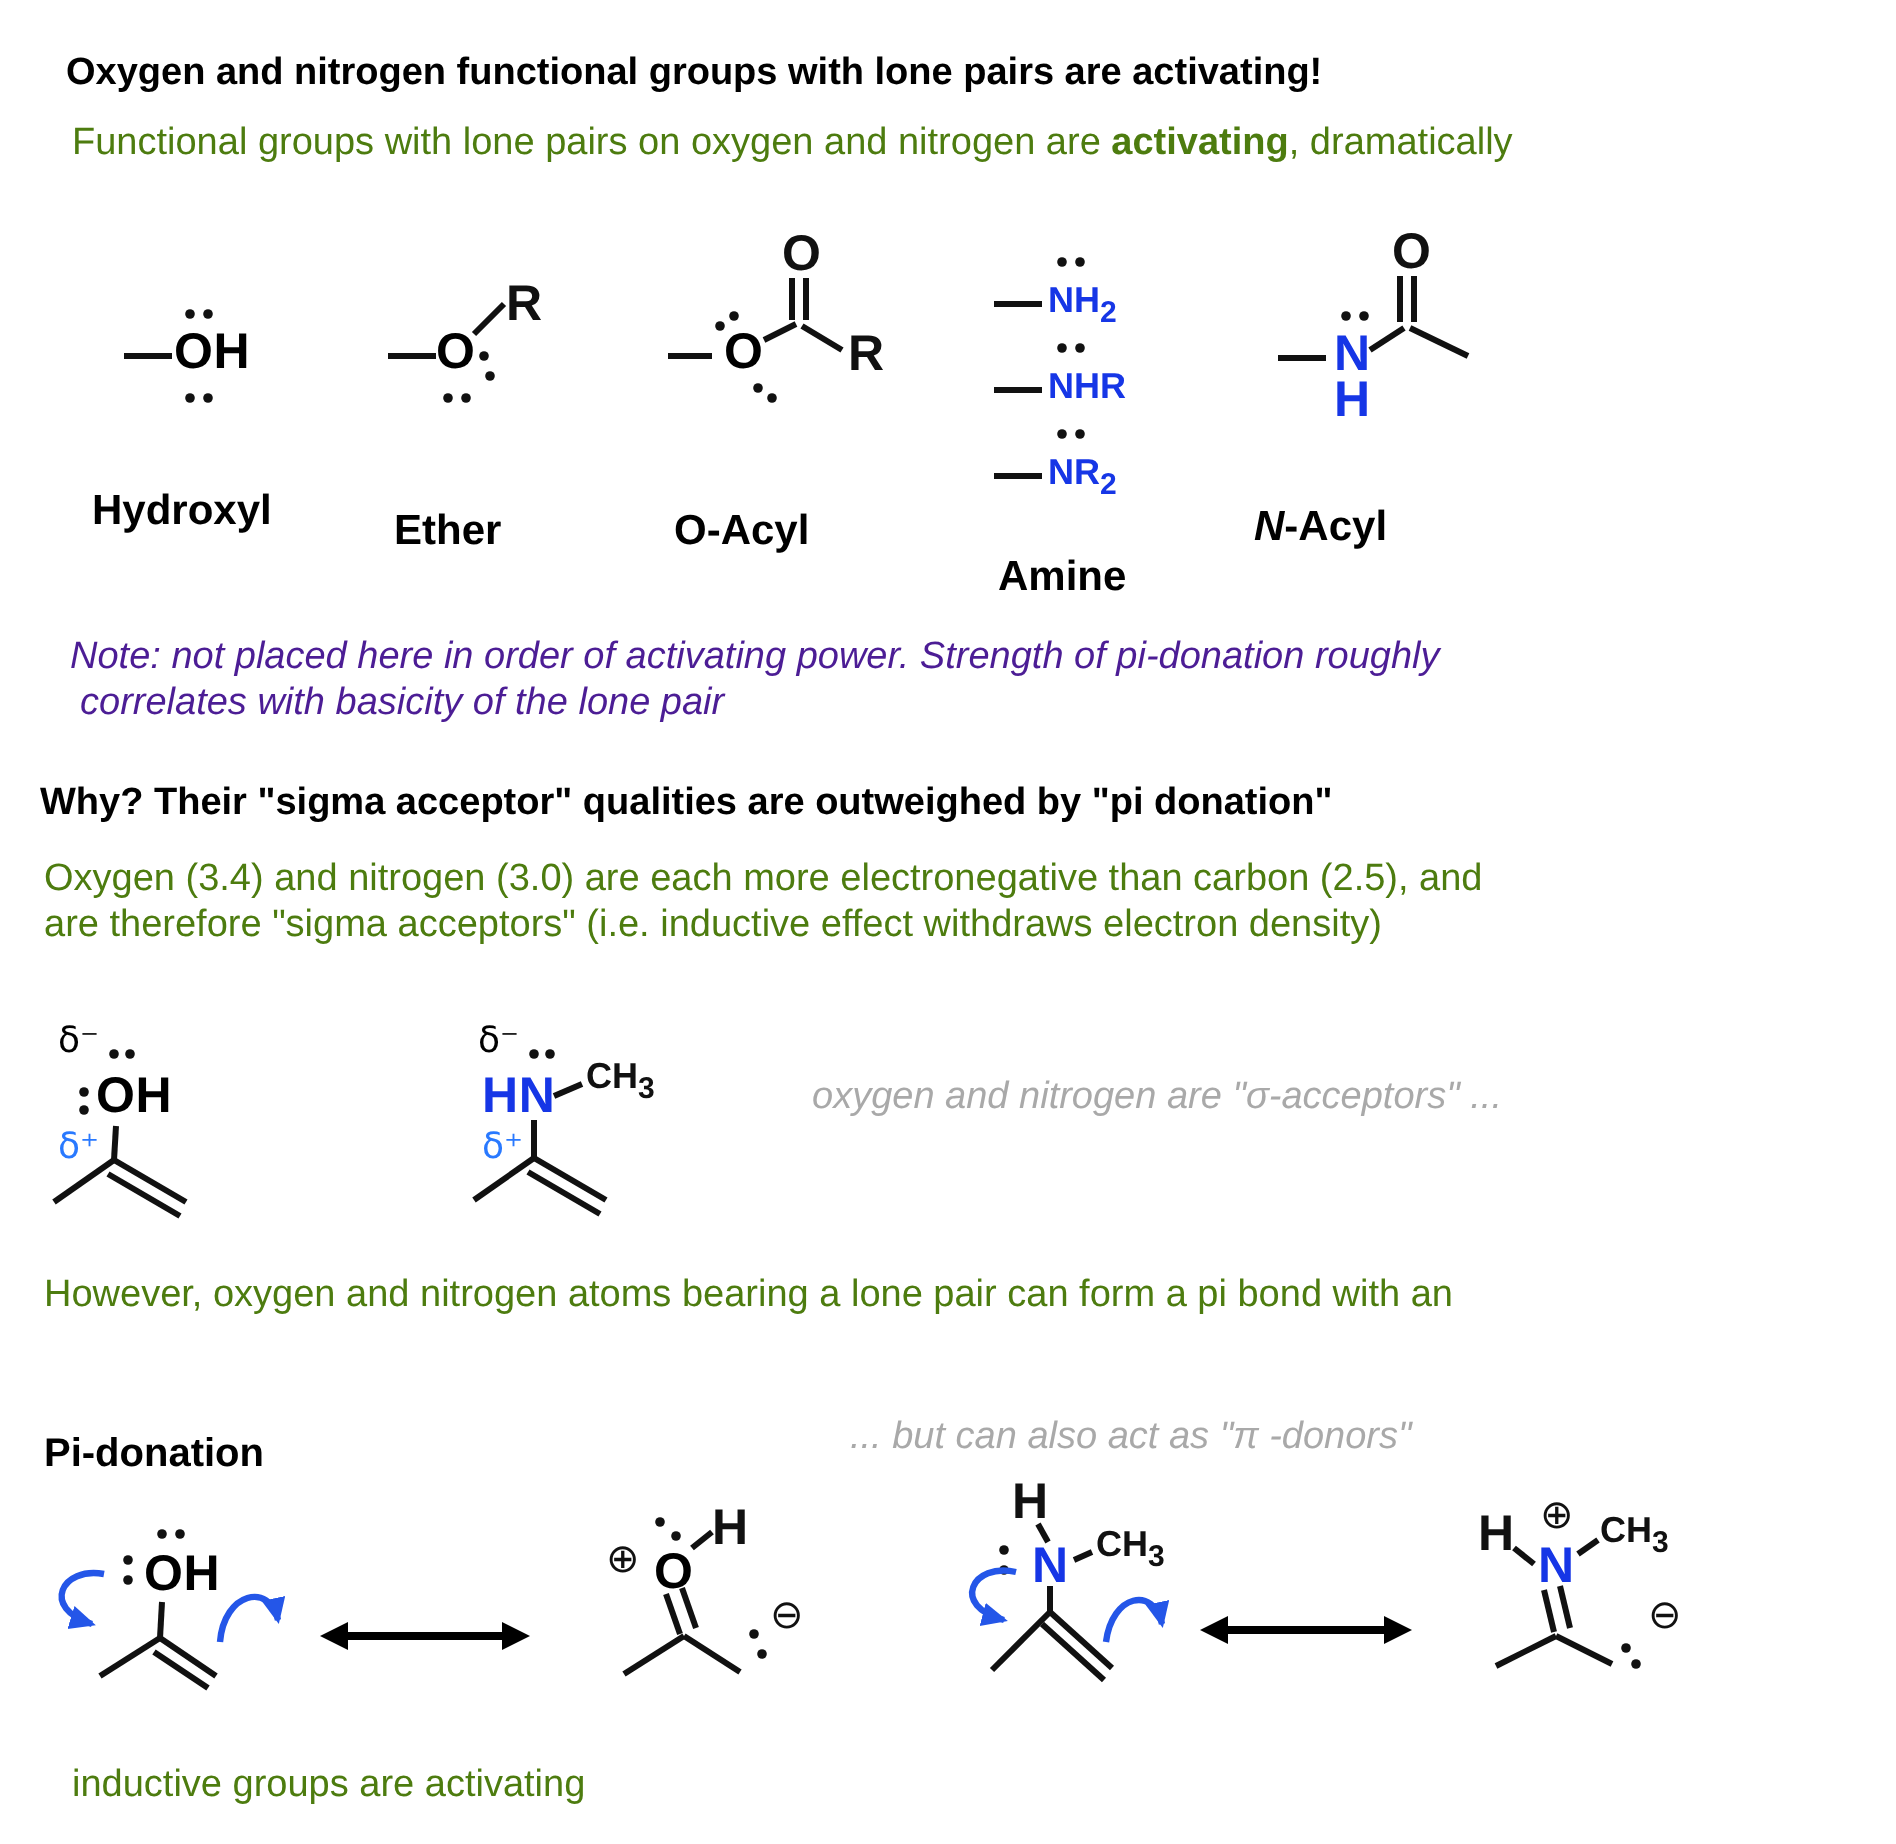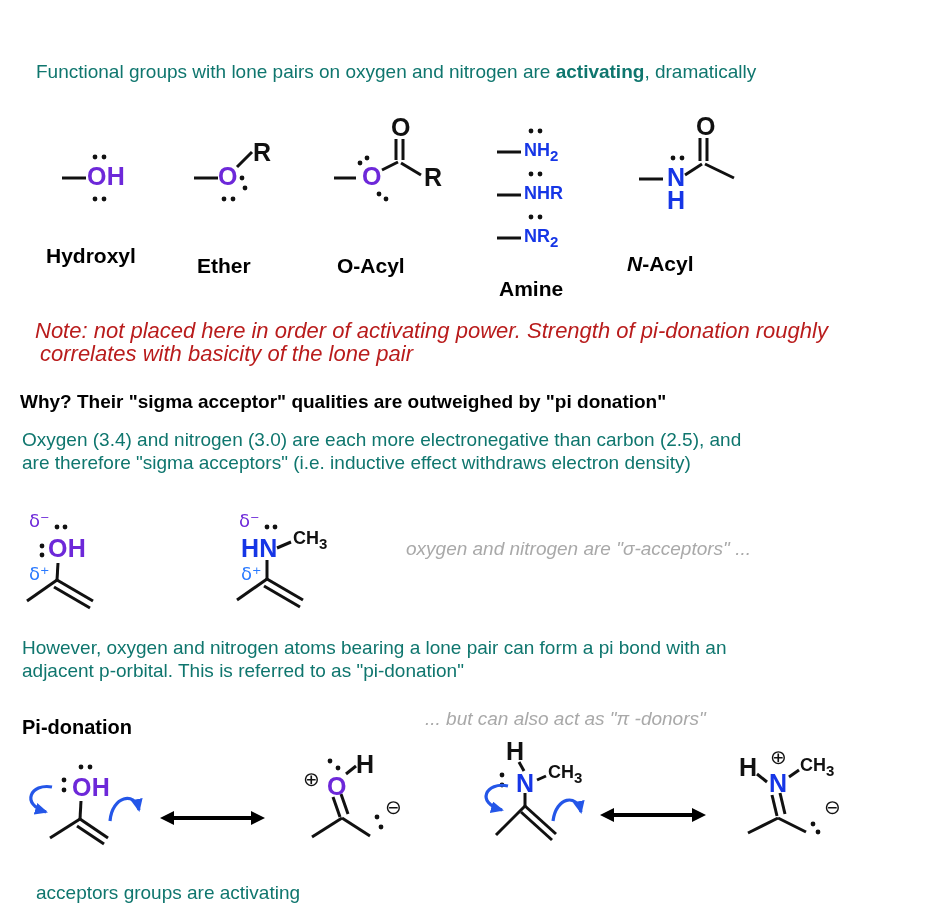--- a/index.html
+++ b/index.html
@@ -196,6 +196,7 @@
     </g>
   </svg>
 
+  <div class="abs title" style="left:33px;top:26px">Oxygen and nitrogen functional groups with lone pairs are activating!</div>
 
   <div class="abs body-text" style="left:36px;top:61px"><span>Functional groups with lone pairs on oxygen and nitrogen are </span><b>activating</b><span>, dramatically</span></div>
 

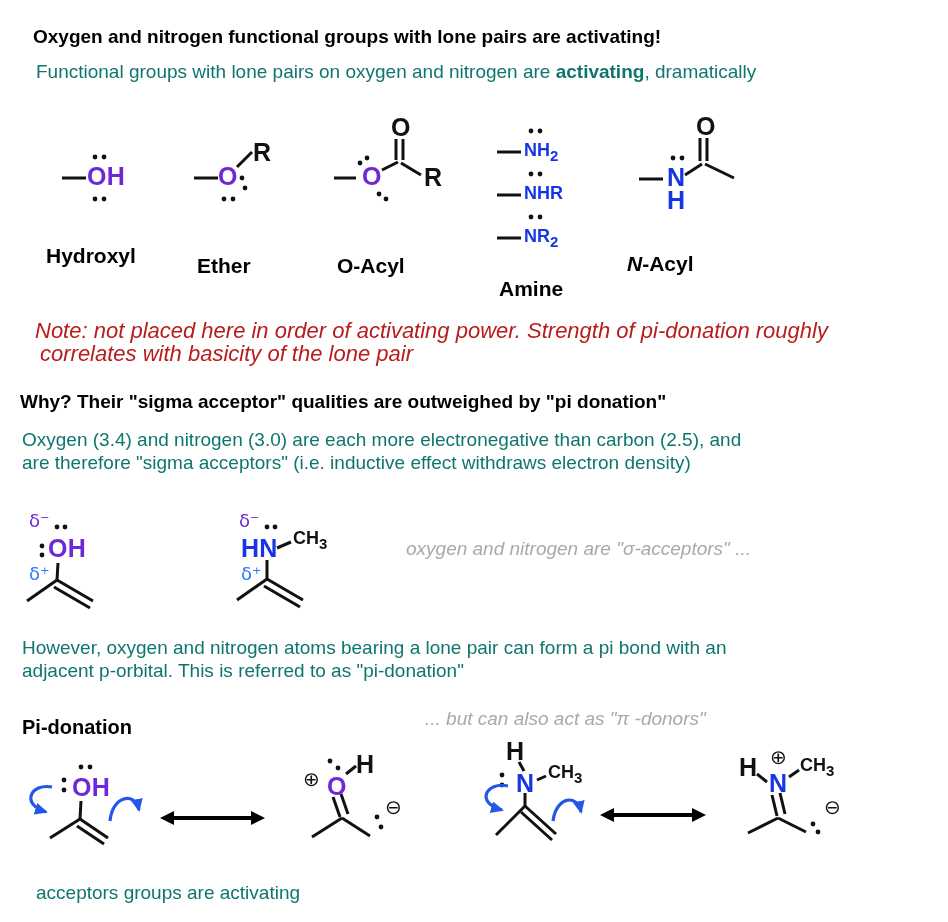--- a/index.html
+++ b/index.html
@@ -6,7 +6,7 @@
   body{width:948px;height:922px;background:#ffffff;font-family:"Liberation Sans","DejaVu Sans",sans-serif;color:#111}
   .page{position:relative;width:948px;height:922px;background:#fff;overflow:hidden}
   .abs{position:absolute;white-space:nowrap;line-height:1.15}
-  .body-text{font-size:19px;color:#0f766e}
+  .body-text{font-size:19px;color:#4d7c0f}
   .title{font-size:19px;font-weight:bold;color:#000}
   .heading{font-size:19px;font-weight:bold;color:#000}
   .note{font-size:22px;font-style:italic;color:#b91c1c}

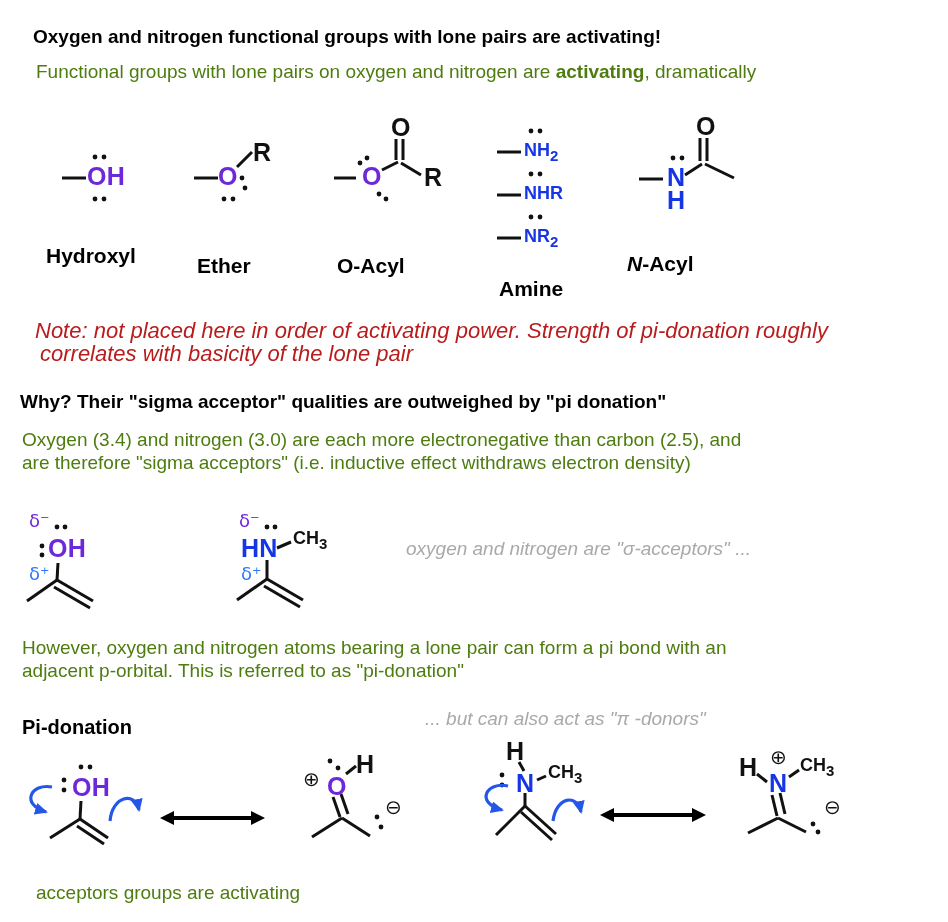--- a/index.html
+++ b/index.html
@@ -14,7 +14,7 @@
   .glabel{font-size:21px;font-weight:bold;color:#000}
   .atom{font-size:25px;font-weight:bold;line-height:1;letter-spacing:0.3px}
   .atom-sm{font-size:18px;font-weight:bold;line-height:1}
-  .red{color:#6d28d9}
+  .red{color:#000000}
   .blue{color:#1636e6}
   .lblue{color:#2979ff}
   .blk{color:#111}

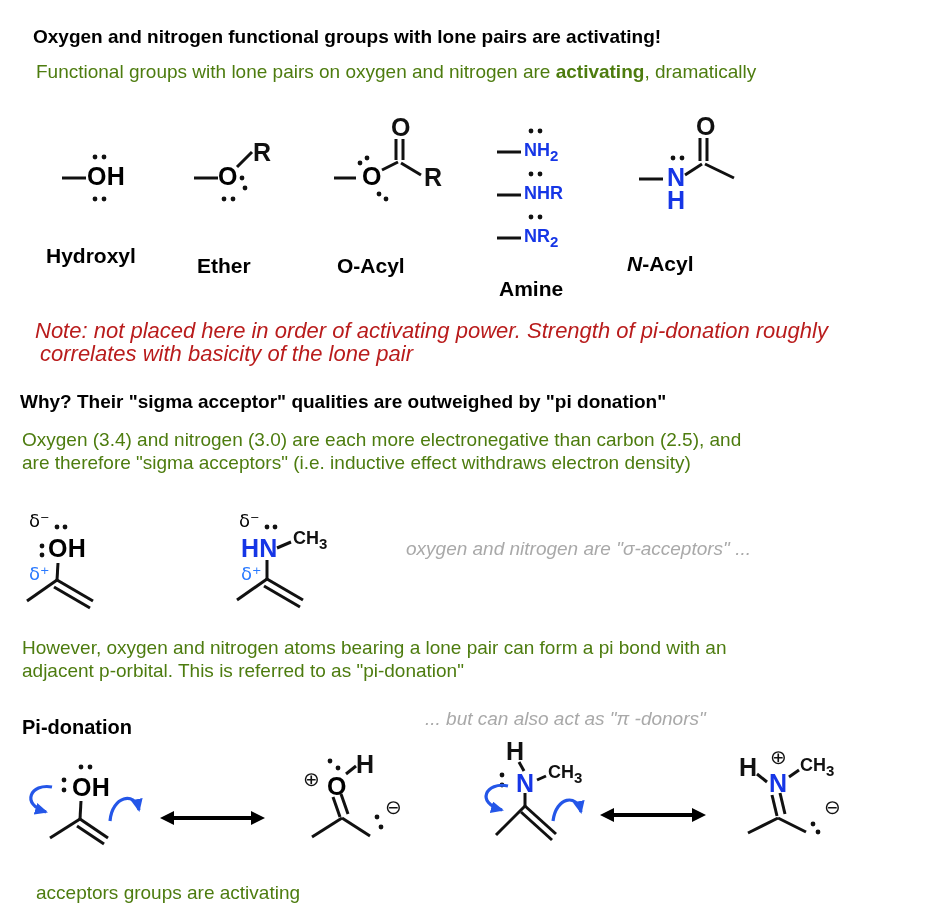--- a/index.html
+++ b/index.html
@@ -9,7 +9,7 @@
   .body-text{font-size:19px;color:#4d7c0f}
   .title{font-size:19px;font-weight:bold;color:#000}
   .heading{font-size:19px;font-weight:bold;color:#000}
-  .note{font-size:22px;font-style:italic;color:#b91c1c}
+  .note{font-size:19px;font-style:italic;color:#4c1d95}
   .capt{font-size:19px;font-style:italic;color:#a9a9a9}
   .glabel{font-size:21px;font-weight:bold;color:#000}
   .atom{font-size:25px;font-weight:bold;line-height:1;letter-spacing:0.3px}

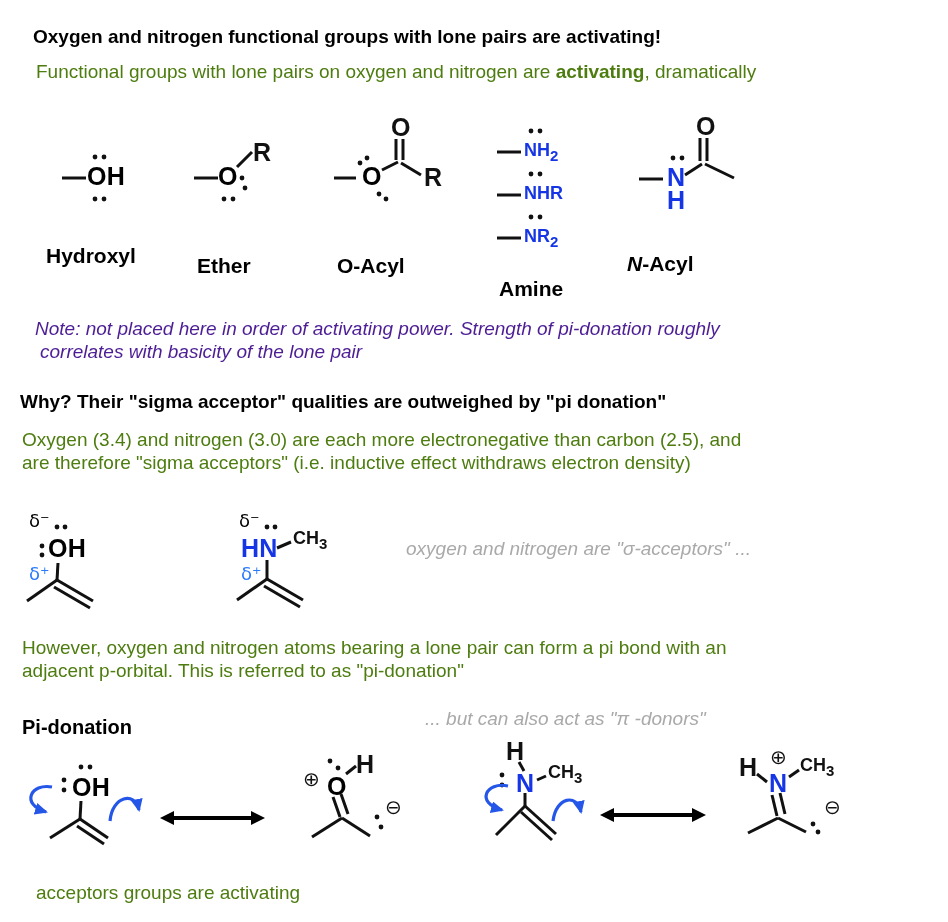--- a/index.html
+++ b/index.html
@@ -241,7 +241,6 @@
   <div class="abs capt" style="left:406px;top:538px">oxygen and nitrogen are "σ-acceptors" ...</div>
 
   <div class="abs body-text" style="left:22px;top:637px">However, oxygen and nitrogen atoms bearing a lone pair can form a pi bond with an</div>
-  <div class="abs body-text" style="left:22px;top:660px">adjacent p-orbital. This is referred to as "pi-donation"</div>
   <div class="abs heading" style="left:22px;top:716px;font-size:20px">Pi-donation</div>
   <div class="abs capt" style="left:425px;top:708px">... but can also act as "π -donors"</div>
 

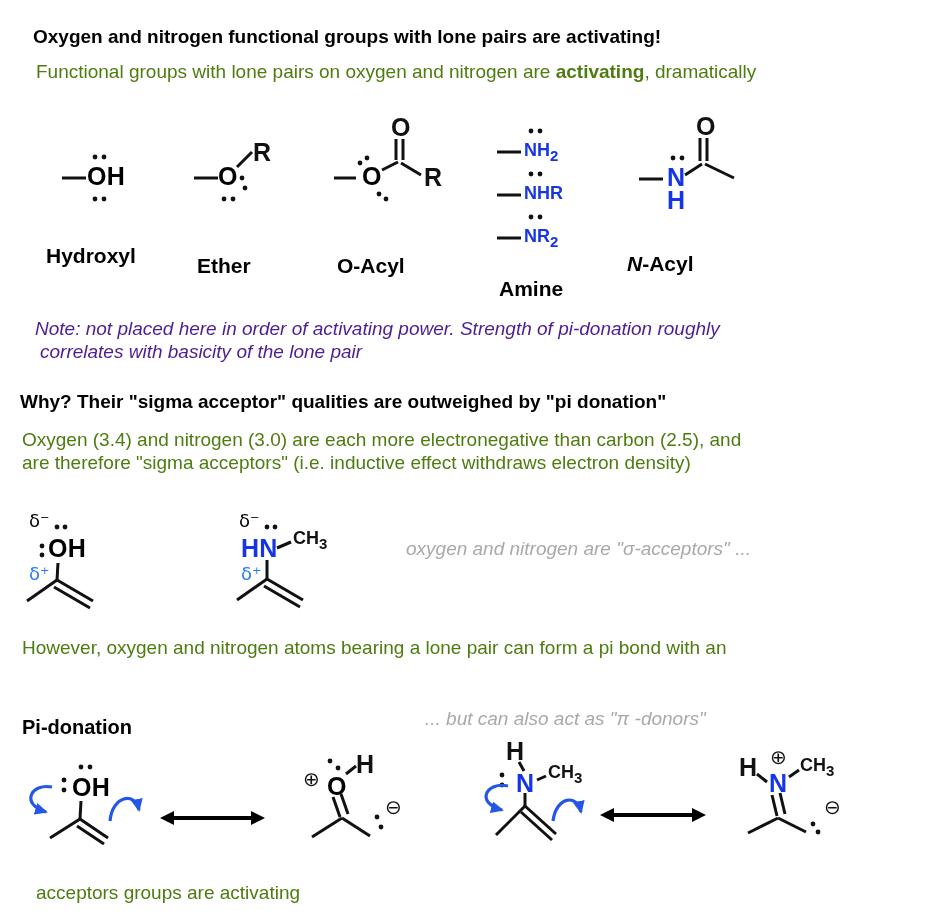--- a/index.html
+++ b/index.html
@@ -261,7 +261,7 @@
   <span class="abs atom blue" style="left:769px;top:771px">N</span>
   <span class="abs charge" style="left:824px;top:797px">⊖</span>
 
-  <div class="abs body-text" style="left:36px;top:882px">acceptors groups are activating</div>
+  <div class="abs body-text" style="left:36px;top:882px">inductive groups are activating</div>
 
 </div>
 

